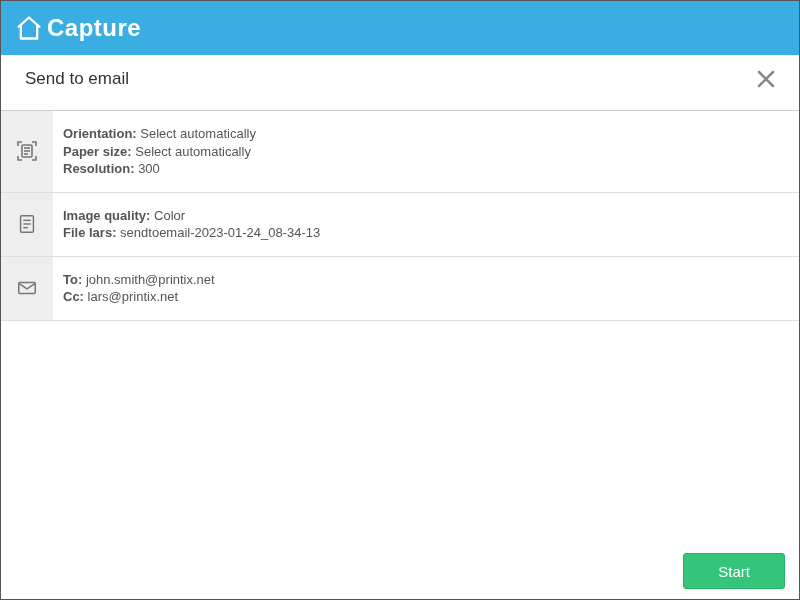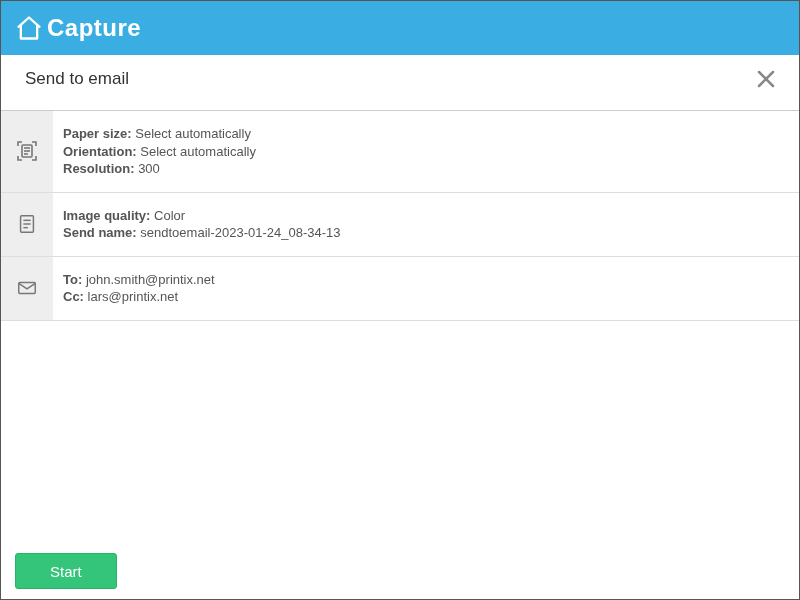--- a/index.html
+++ b/index.html
@@ -133,8 +133,8 @@
       </svg>
     </div>
     <div class="section-body">
+      <div class="kv"><span class="k">Orientation:</span> <span class="v">Select automatically</span></div>
       <div class="kv"><span class="k">Paper size:</span> <span class="v">Select automatically</span></div>
-      <div class="kv"><span class="k">Orientation:</span> <span class="v">Select automatically</span></div>
       <div class="kv"><span class="k">Resolution:</span> <span class="v">300</span></div>
     </div>
   </div>

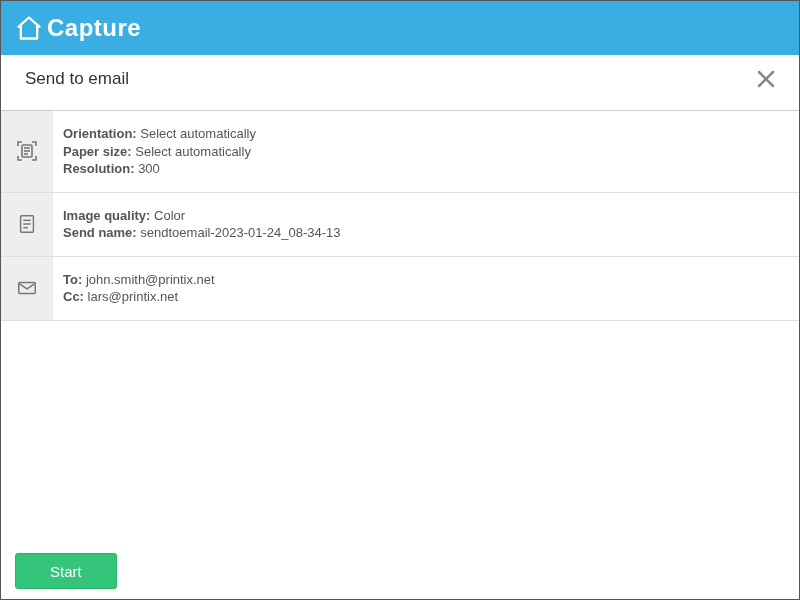--- a/index.html
+++ b/index.html
@@ -150,7 +150,7 @@
     </div>
     <div class="section-body">
       <div class="kv"><span class="k">Image quality:</span> <span class="v">Color</span></div>
-      <div class="kv"><span class="k">Send name:</span> <span class="v">sendtoemail-2023-01-24_08-34-13</span></div>
+      <div class="kv"><span class="k">File lars:</span> <span class="v">sendtoemail-2023-01-24_08-34-13</span></div>
     </div>
   </div>
 

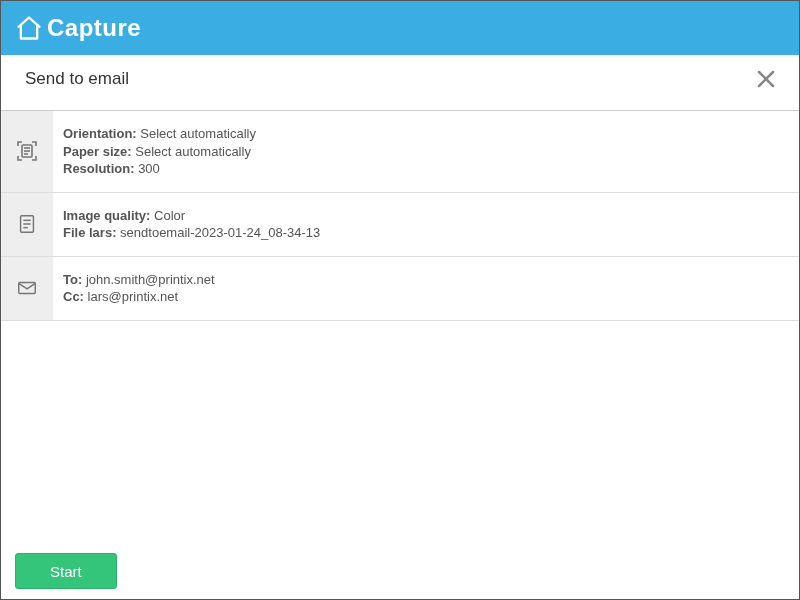--- a/index.html
+++ b/index.html
@@ -81,6 +81,7 @@
     height: 56px;
     display: flex;
     align-items: center;
+    justify-content: flex-end;
     padding: 0 14px;
   }
   .start-btn {

